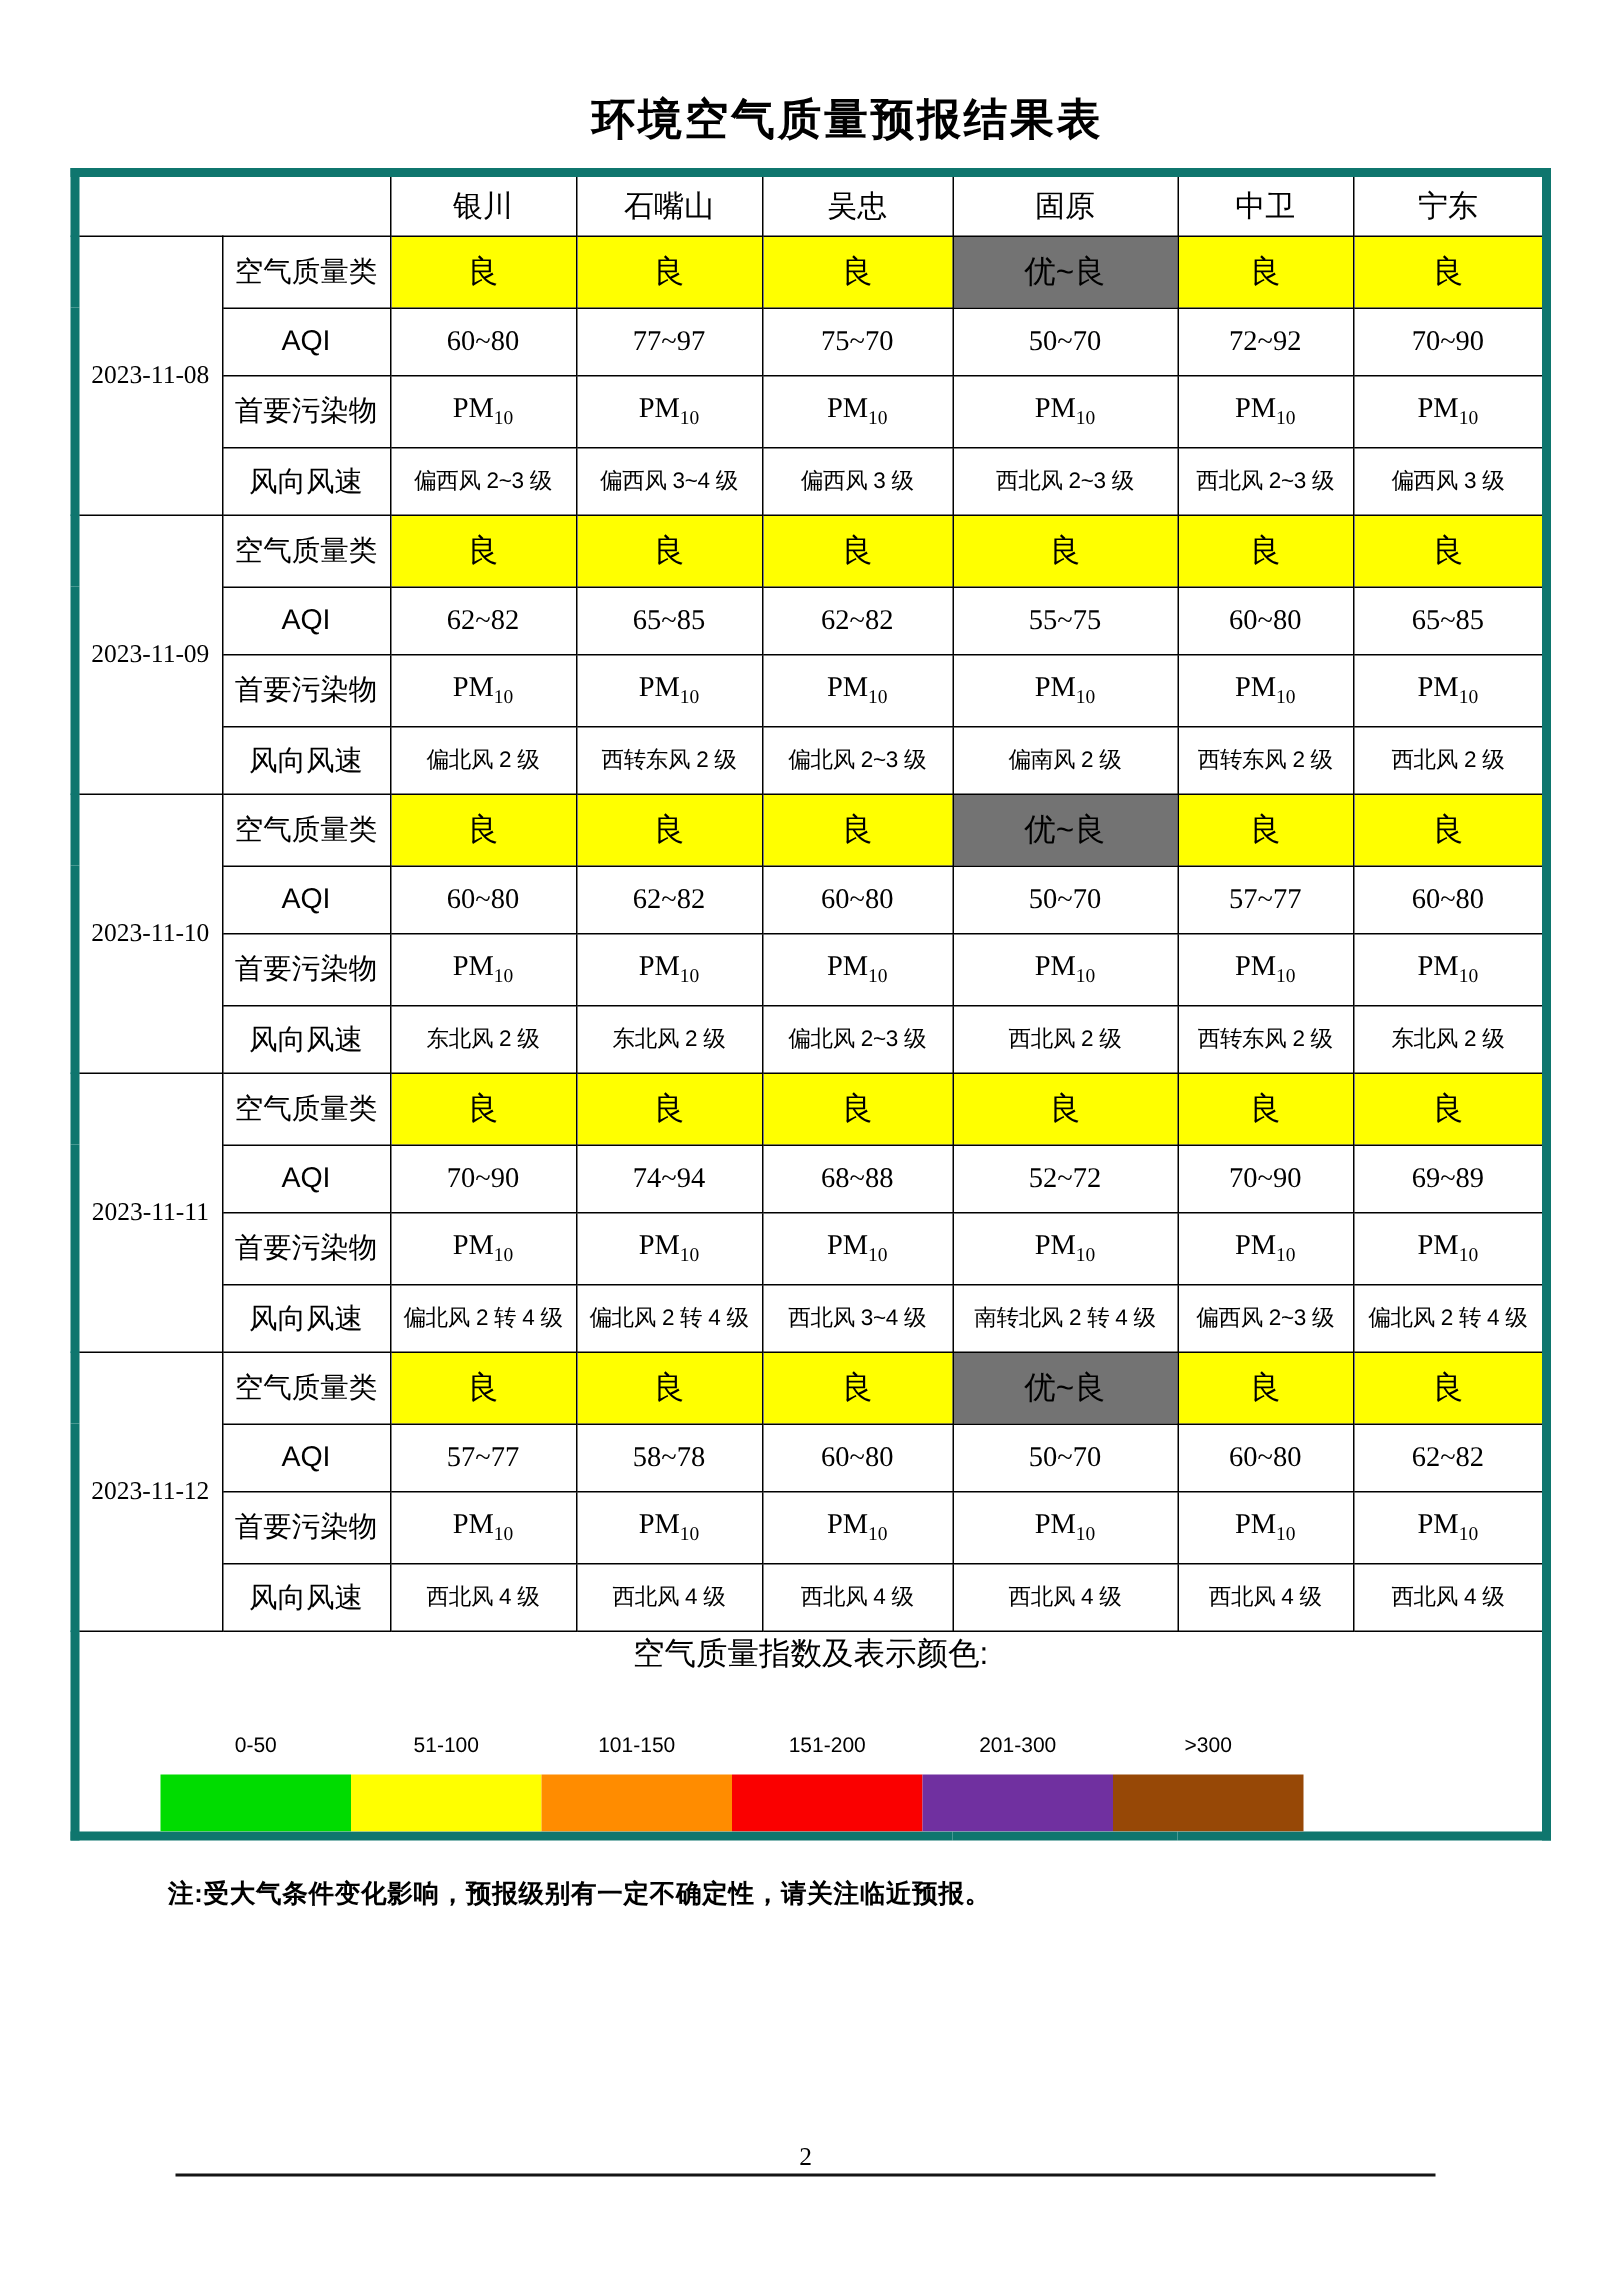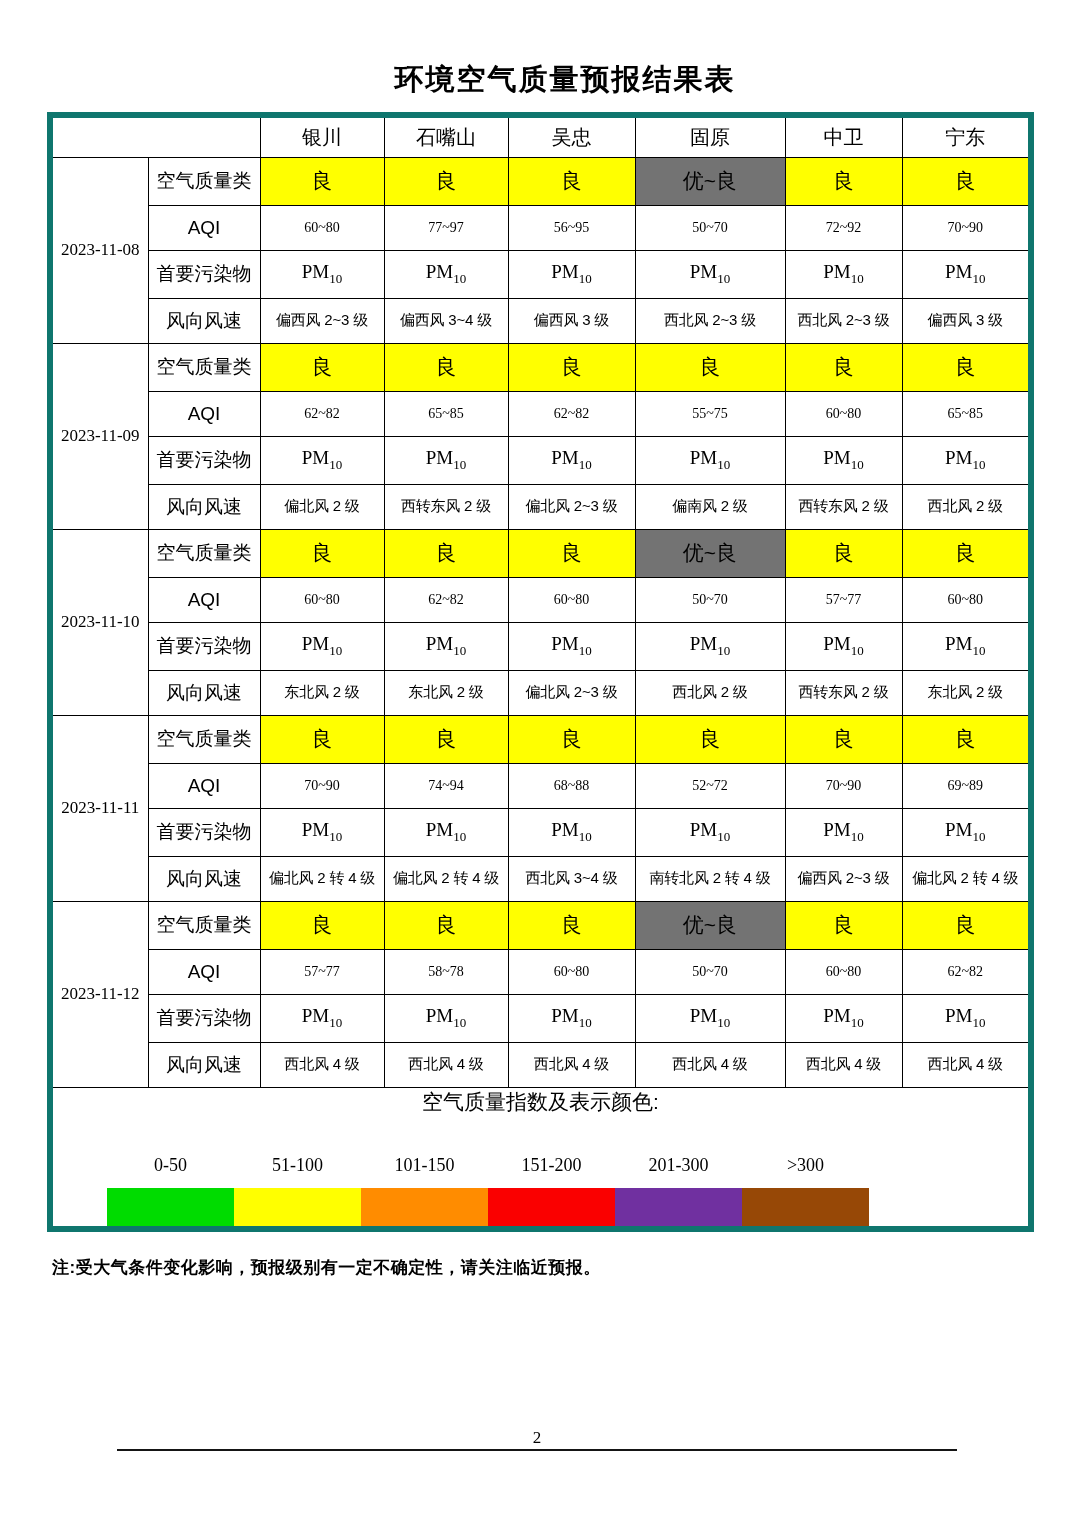--- a/index.html
+++ b/index.html
@@ -49,7 +49,7 @@
   td.q{font-size:21px;font-family:"Liberation Sans", sans-serif;}
   td.q[data-level="liang"]{background:#FFFF00;}
   td.q[data-level="youliang"]{background:#737373;}
-  td.a{font-size:14px;}
+  td.a{font-size:19px;}
   td.p{font-size:19px;}
   td.p sub{font-size:13px;}
   td.w{font-size:15px;font-family:"Liberation Sans", sans-serif;white-space:nowrap;letter-spacing:-0.2px;}

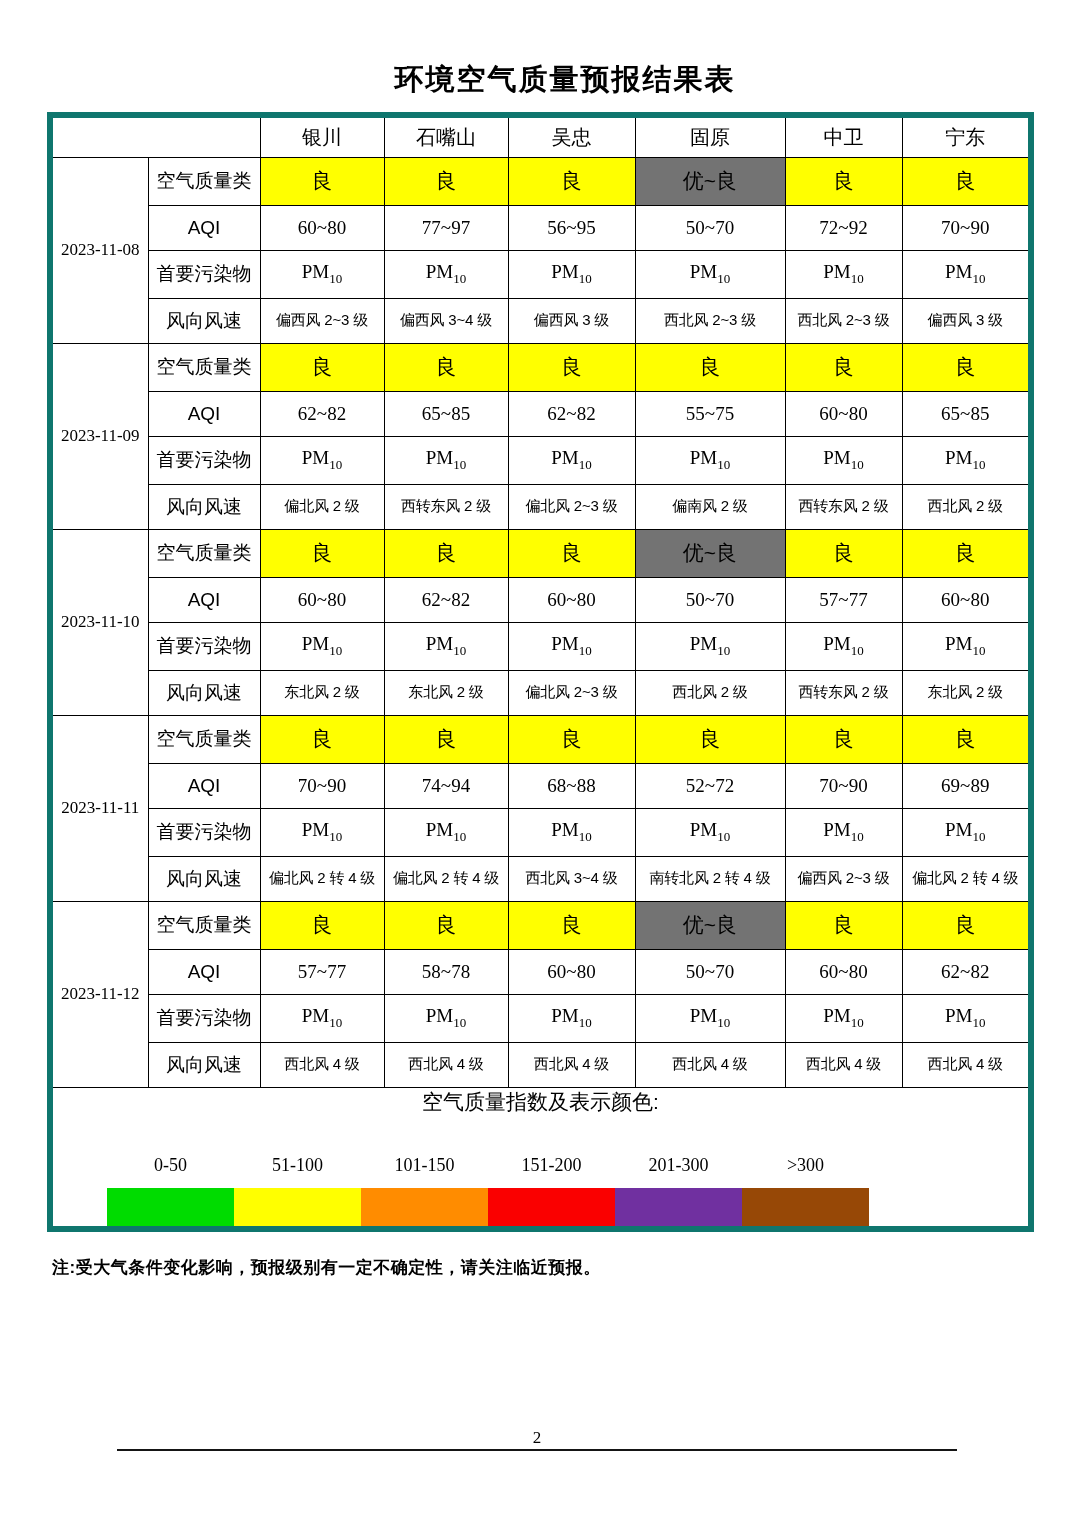--- a/index.html
+++ b/index.html
@@ -137,7 +137,7 @@
       <td class="lbl">AQI</td>
       <td class="a">60~80</td>
       <td class="a">77~97</td>
-      <td class="a">56~95</td>
+      <td class="a">75~70</td>
       <td class="a">50~70</td>
       <td class="a">72~92</td>
       <td class="a">70~90</td>

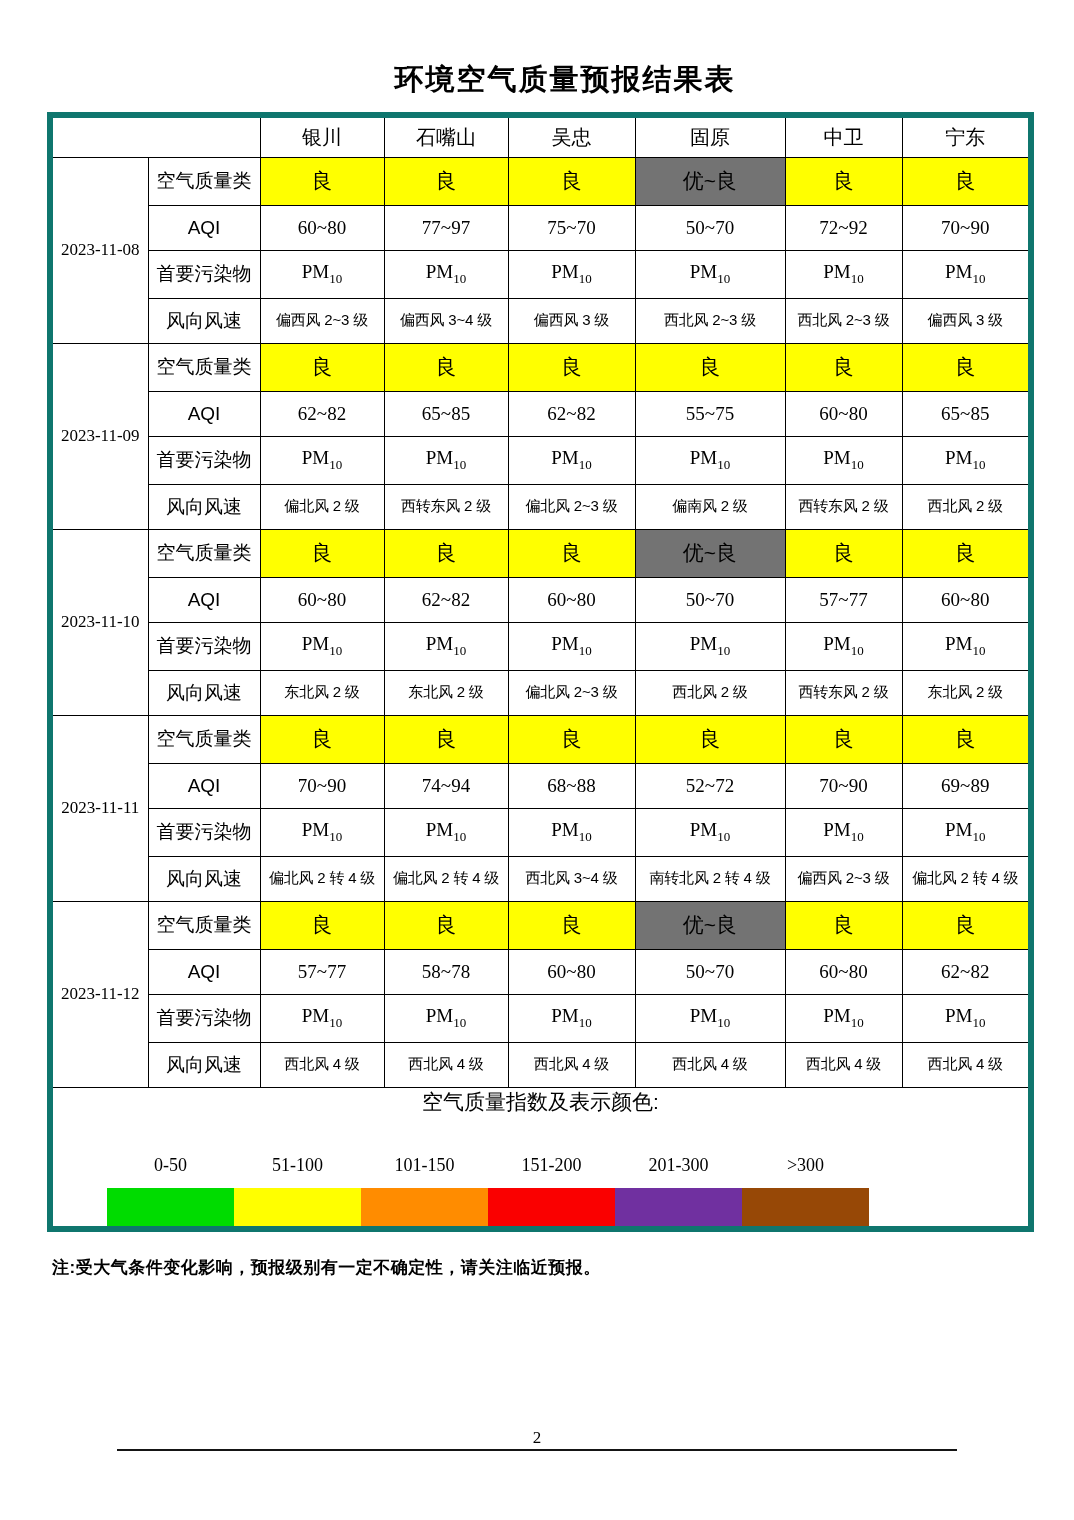--- a/index.html
+++ b/index.html
@@ -71,7 +71,7 @@
     margin-top:10px;
   }
   .legend-item{width:127px;text-align:center;}
-  .legend-range{font-size:18px;font-family:Liberation Serif, serif;margin-top:29px;}
+  .legend-range{font-size:14px;font-family:Liberation Sans, sans-serif;margin-top:29px;}
   .legend-swatch{height:38px;width:100%;margin-top:12px;}
   .note{
     margin-left:52px;

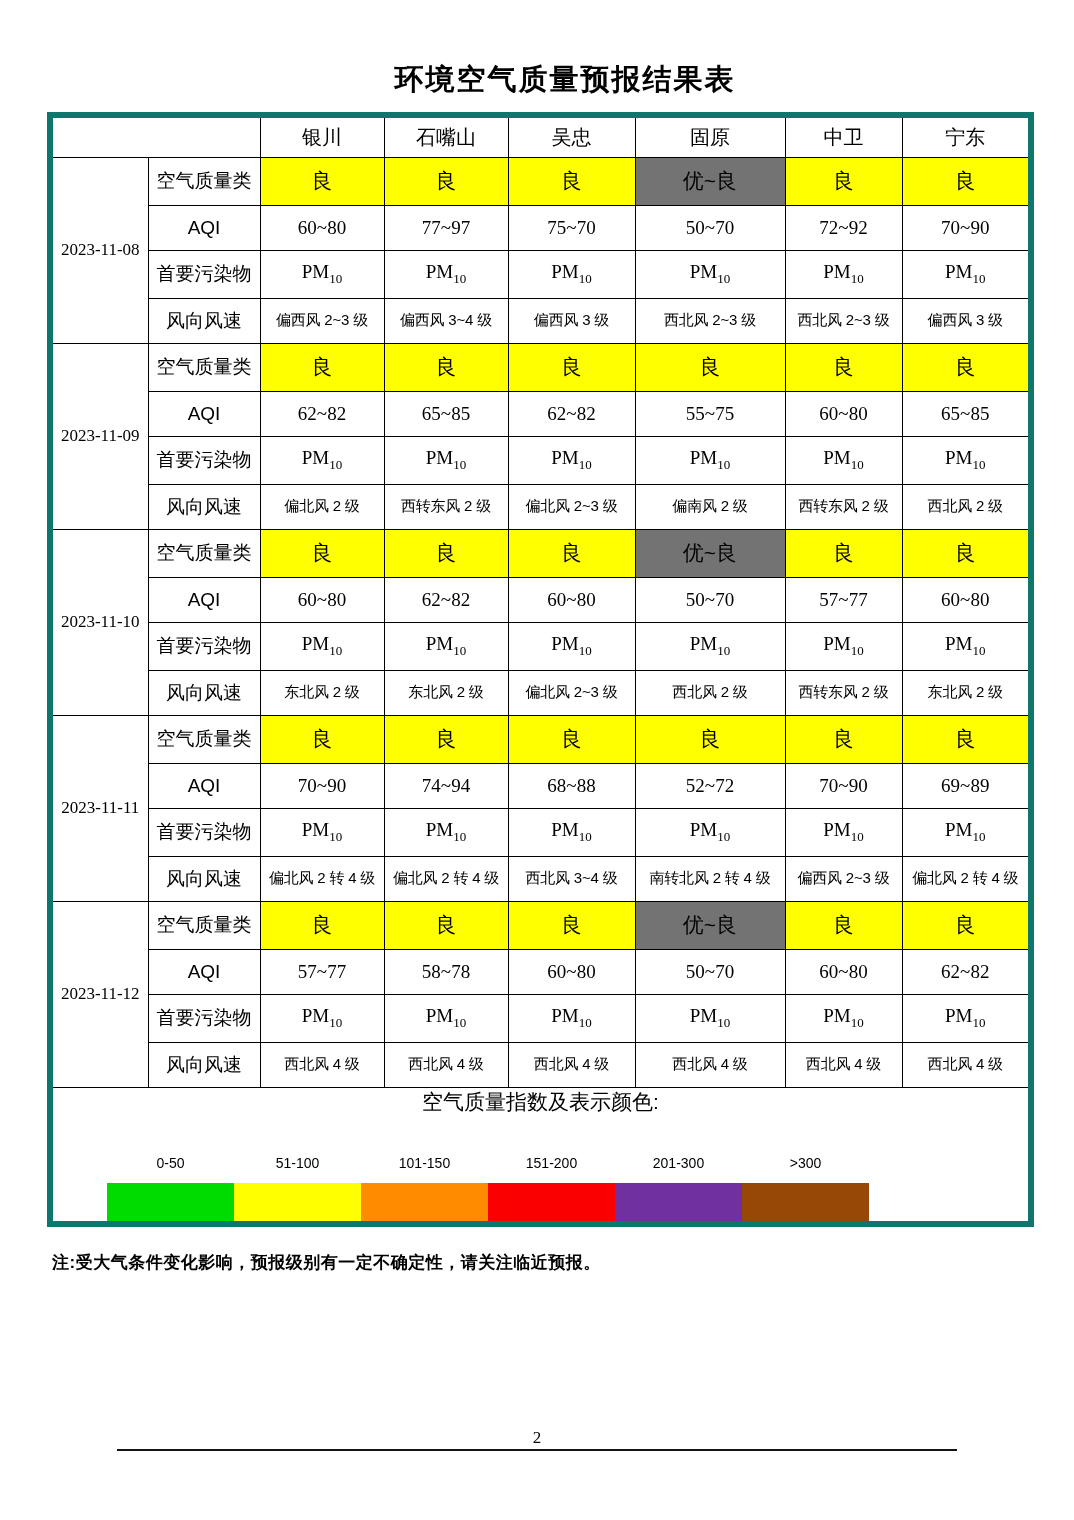--- a/index.html
+++ b/index.html
@@ -74,7 +74,7 @@
   .legend-range{font-size:14px;font-family:Liberation Sans, sans-serif;margin-top:29px;}
   .legend-swatch{height:38px;width:100%;margin-top:12px;}
   .note{
-    margin-left:52px;
+    margin-left:112px;
     margin-top:24px;
     font-size:17px;
     font-weight:bold;

